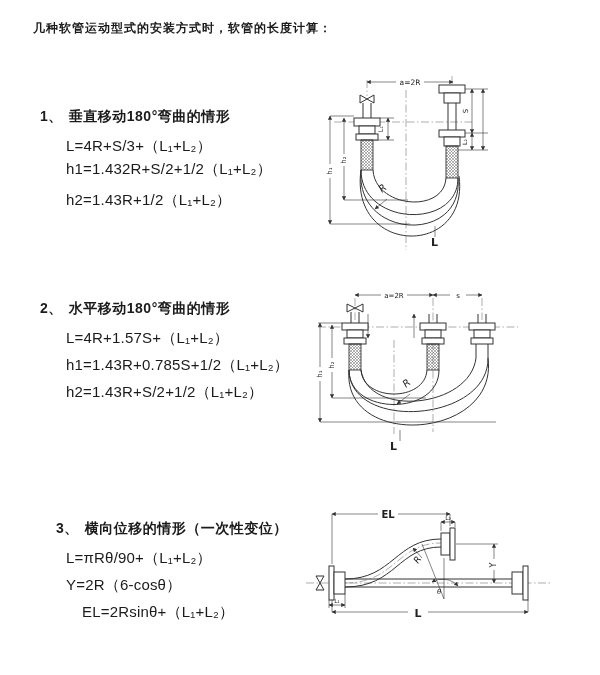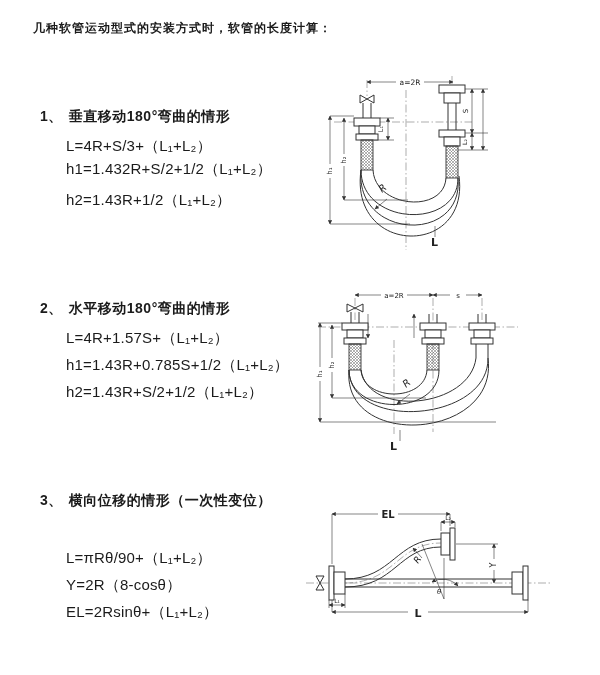--- a/index.html
+++ b/index.html
@@ -41,7 +41,7 @@
   <div class="formula" style="top:356px;">h1=1.43R+0.785S+1/2（L₁+L₂）</div>
   <div class="formula" style="top:383px;">h2=1.43R+S/2+1/2（L₁+L₂）</div>
 
-  <div class="sec-heading" style="top:492px;"><span class="num">3、</span><span>横向位移的情形（一次性变位）</span></div>
+  <div class="sec-heading" style="top:520px;margin-left:16px;"><span class="num">3、</span><span>横向位移的情形（一次性变位）</span></div>
   <div class="formula" style="top:549px;">L=πRθ/90+（L₁+L₂）</div>
   <div class="formula" style="top:576px;">Y=2R（8-cosθ）</div>
   <div class="formula" style="top:603px;">EL=2Rsinθ+（L₁+L₂）</div>

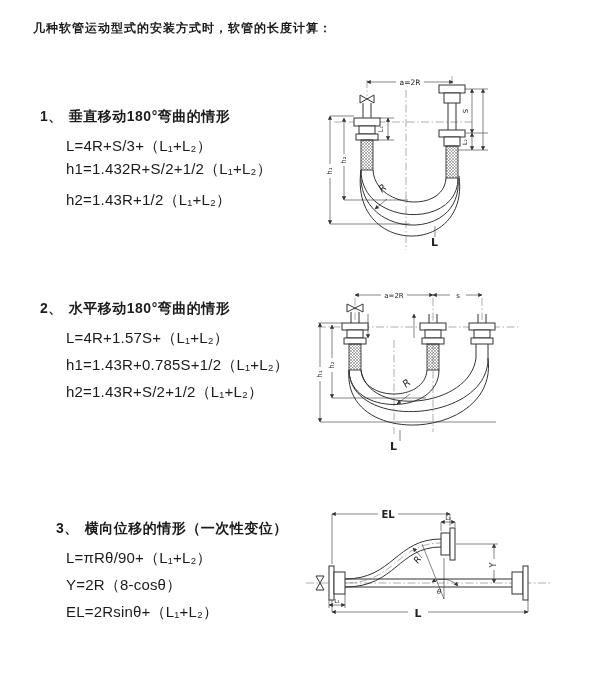--- a/index.html
+++ b/index.html
@@ -43,7 +43,7 @@
 
   <div class="sec-heading" style="top:520px;margin-left:16px;"><span class="num">3、</span><span>横向位移的情形（一次性变位）</span></div>
   <div class="formula" style="top:549px;">L=πRθ/90+（L₁+L₂）</div>
-  <div class="formula" style="top:576px;">Y=2R（8-cosθ）</div>
+  <div class="formula" style="top:576px;">Y=2R（6-cosθ）</div>
   <div class="formula" style="top:603px;">EL=2Rsinθ+（L₁+L₂）</div>
 
   <svg style="left:312px;top:66px;" width="222" height="192" viewBox="0 0 222 192">

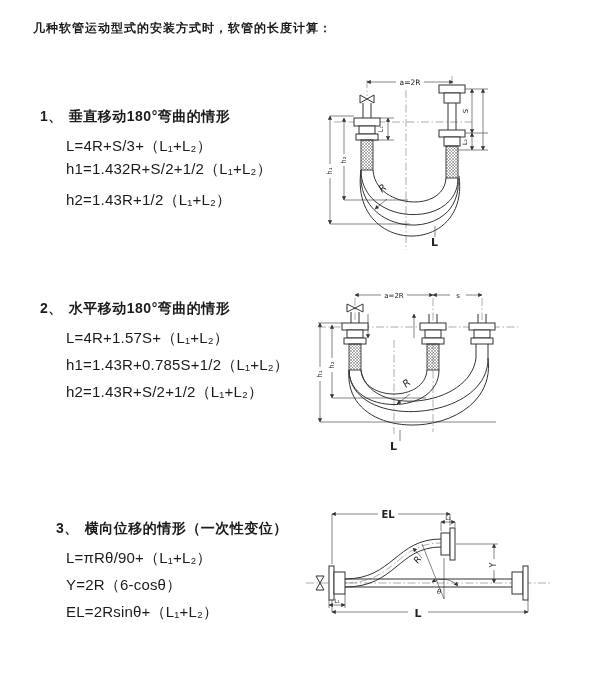--- a/index.html
+++ b/index.html
@@ -44,7 +44,7 @@
   <div class="sec-heading" style="top:520px;margin-left:16px;"><span class="num">3、</span><span>横向位移的情形（一次性变位）</span></div>
   <div class="formula" style="top:549px;">L=πRθ/90+（L₁+L₂）</div>
   <div class="formula" style="top:576px;">Y=2R（6-cosθ）</div>
-  <div class="formula" style="top:603px;">EL=2Rsinθ+（L₁+L₂）</div>
+  <div class="formula" style="top:603px;margin-left:16px;">EL=2Rsinθ+（L₁+L₂）</div>
 
   <svg style="left:312px;top:66px;" width="222" height="192" viewBox="0 0 222 192">
     <defs>

